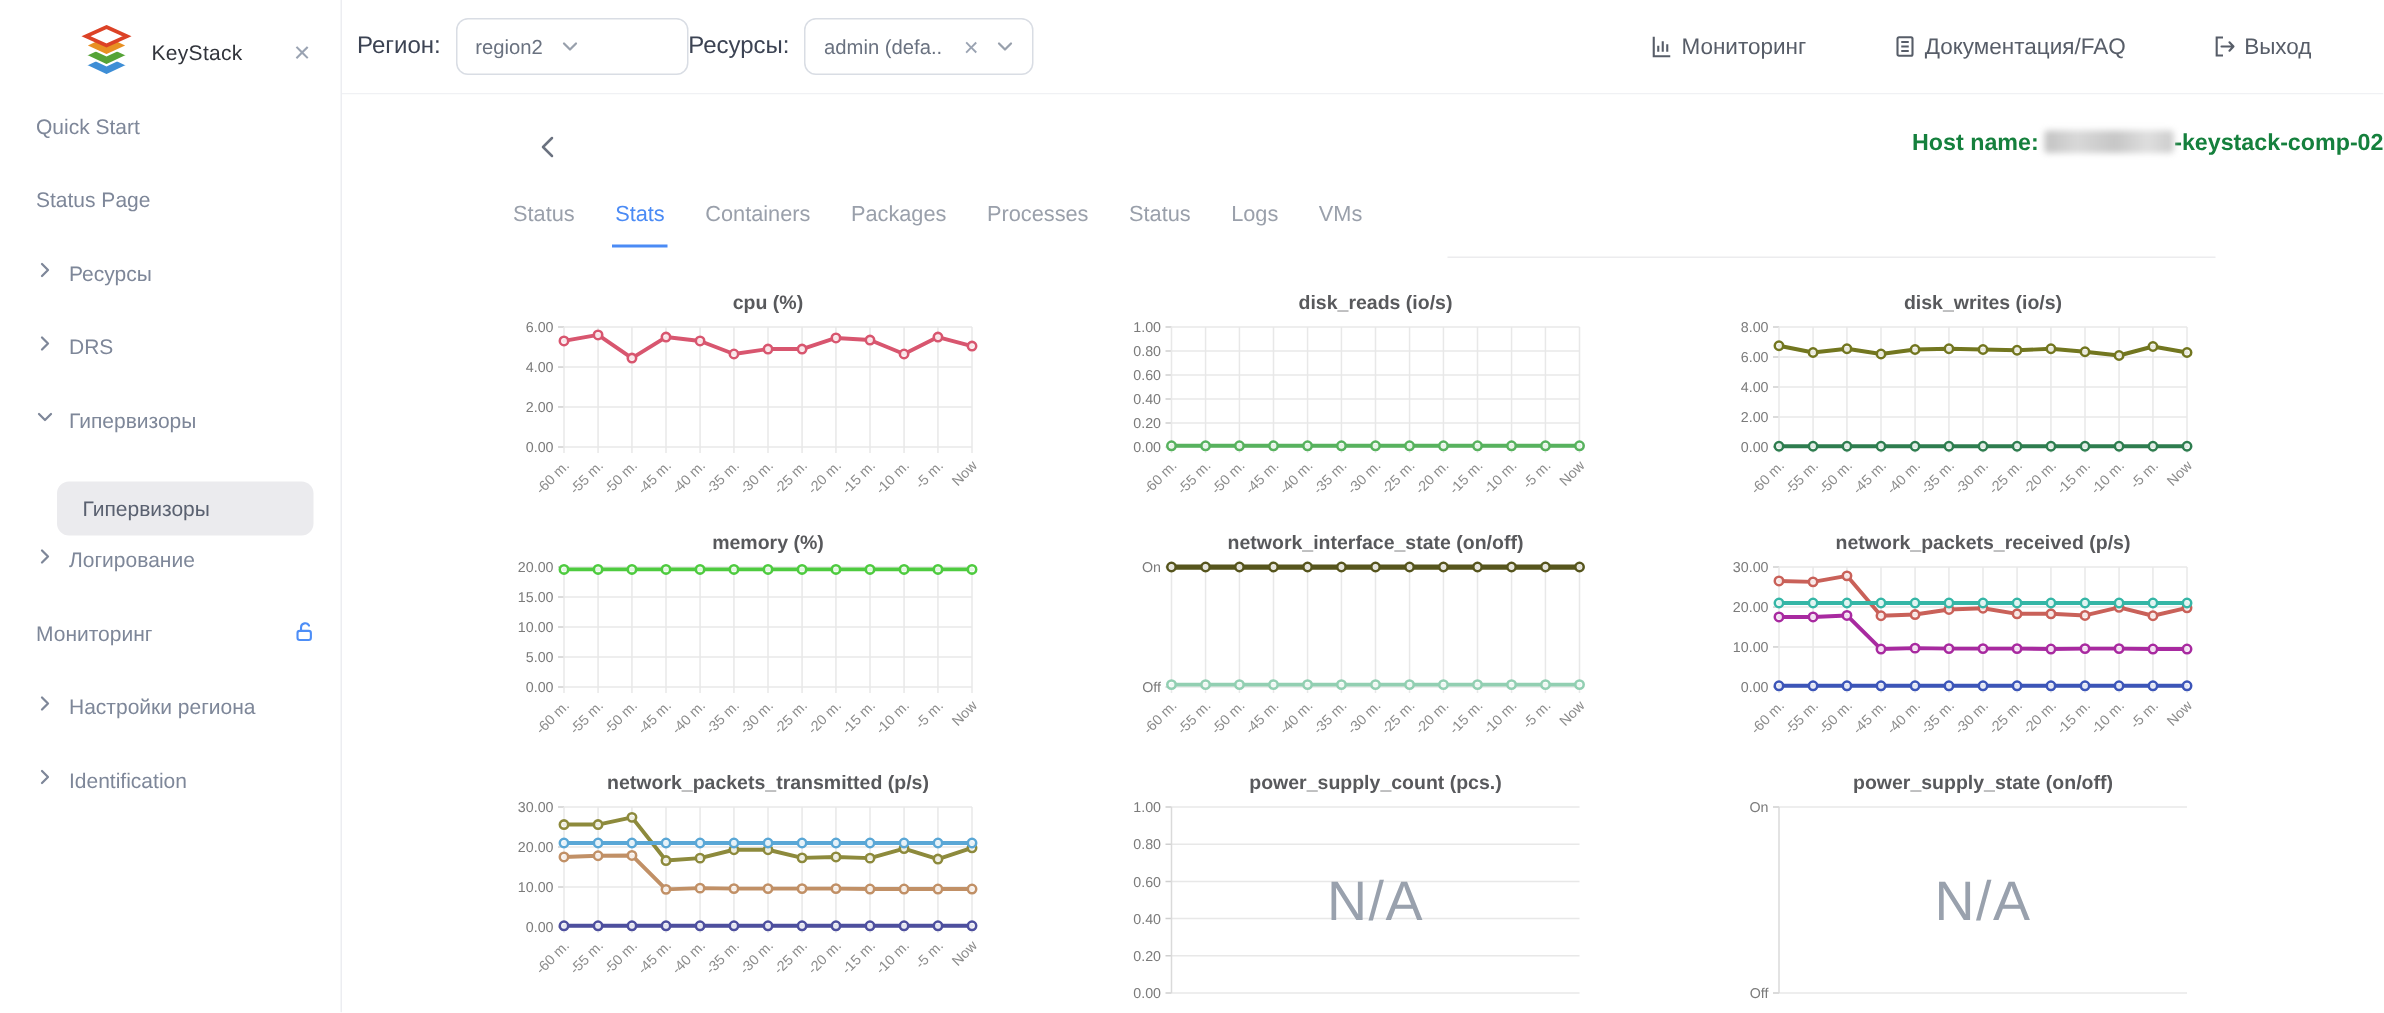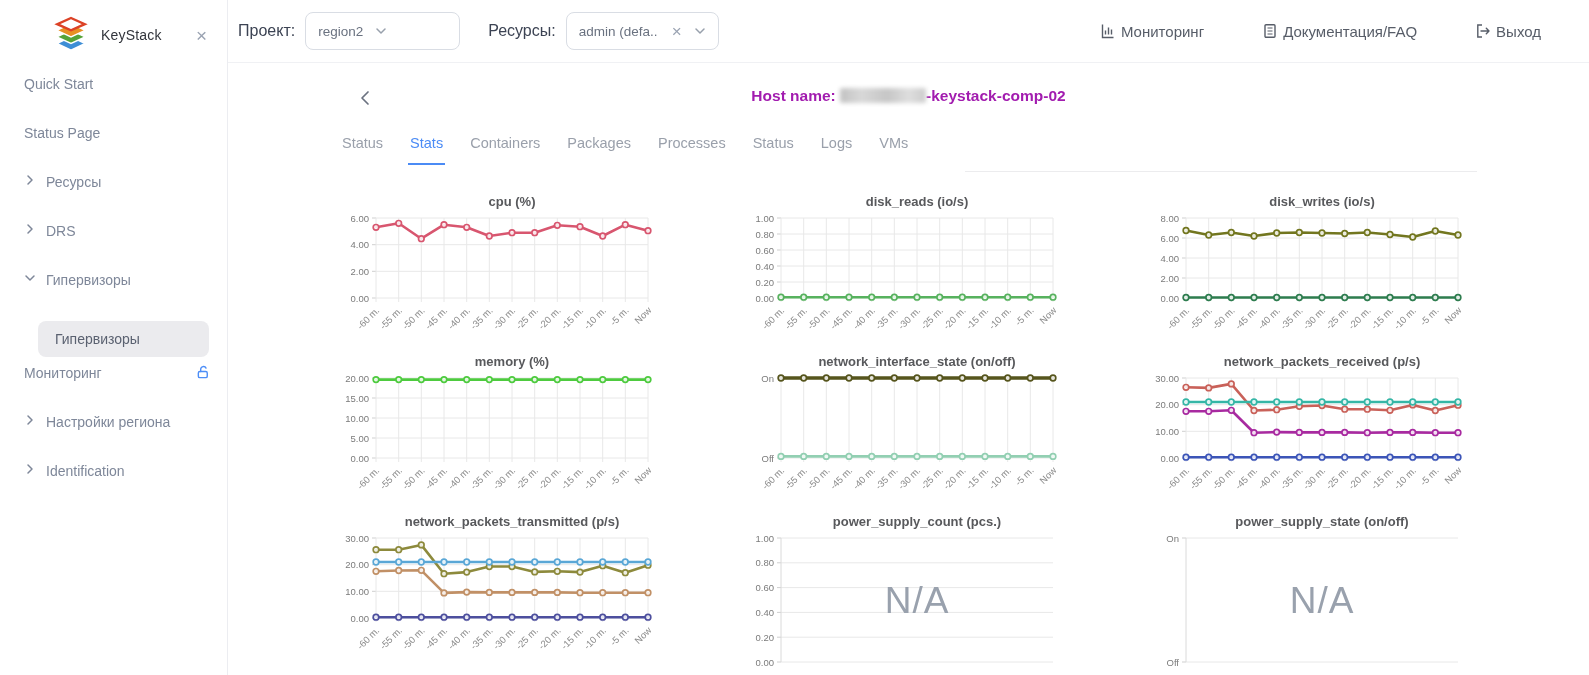--- a/index.html
+++ b/index.html
@@ -134,7 +134,7 @@
   <div class="right">
 
     <div class="topbar">
-      <span class="tb-label">Проект:</span>
+      <span class="tb-label">Регион:</span>
       <div class="select sel-region">
         <span class="val">region2</span>
         <span class="chev">

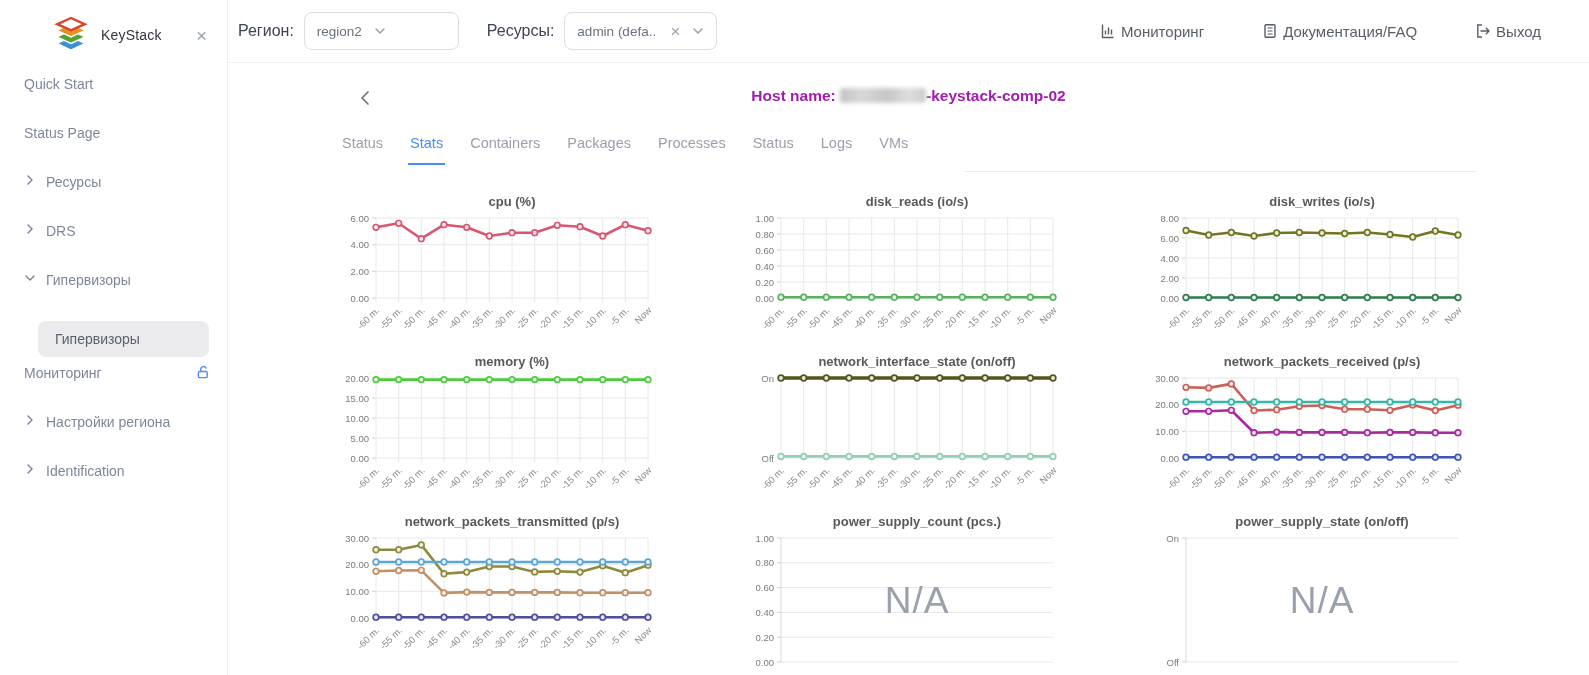--- a/index.html
+++ b/index.html
@@ -31,7 +31,7 @@
   .select .val{white-space:nowrap;overflow:hidden;}
   .select .chev{margin-left:12px;display:flex;color:#98a0ac;}
   .select .clear{margin-left:14px;color:#9aa3b2;font-size:17px;line-height:1;cursor:pointer;}
-  .sel-region{width:155px;margin-right:28px;}
+  .sel-region{width:155px;}
   .sel-project{width:153px;}
   .tb-nav{margin-left:auto;display:flex;align-items:center;gap:58px;}
   .tb-nav-item{display:flex;align-items:center;gap:5px;color:#575d68;font-size:15px;cursor:pointer;white-space:nowrap;}

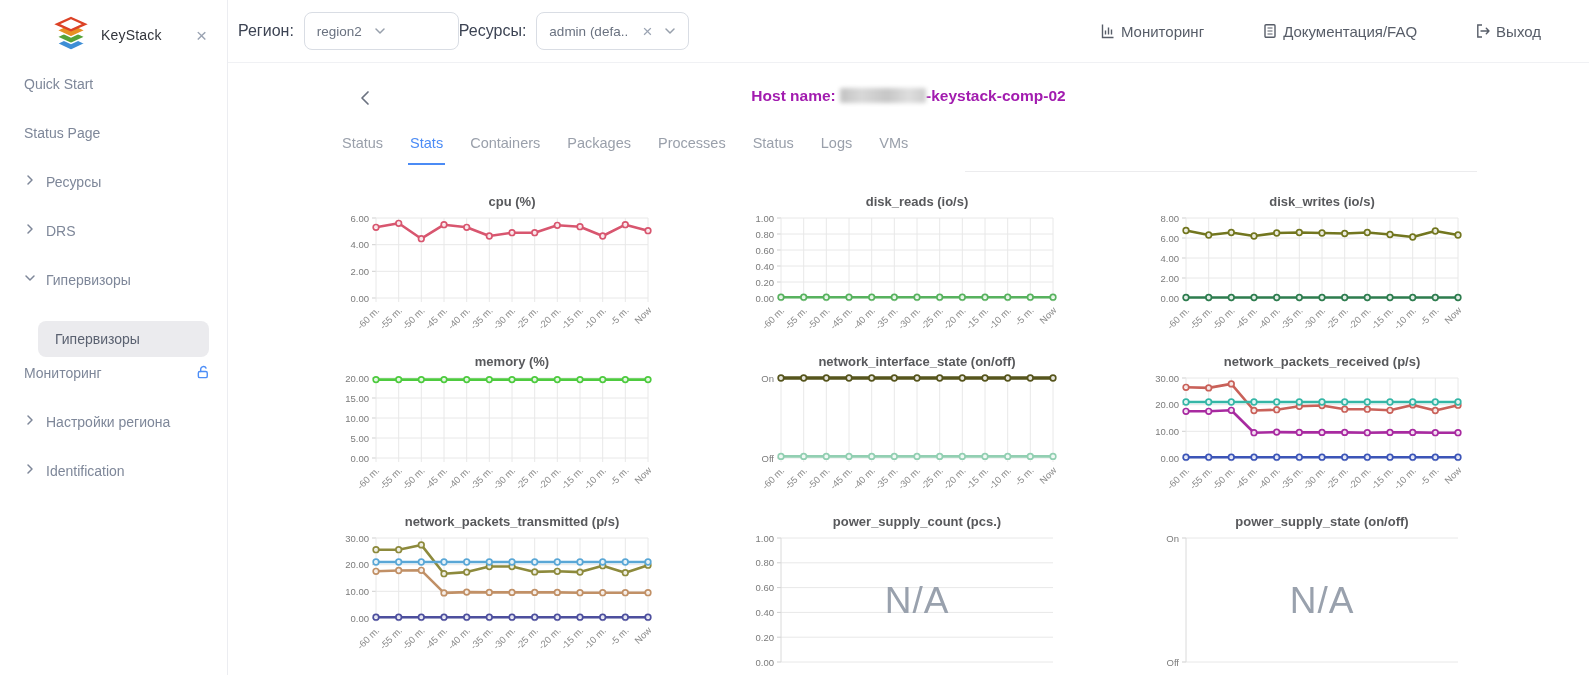--- a/index.html
+++ b/index.html
@@ -41,7 +41,7 @@
   .main{flex:1;position:relative;background:#fff;min-width:0;}
   .head-row{position:relative;height:28px;margin-top:24px;}
   .back-btn{position:absolute;left:130px;top:2px;cursor:pointer;display:flex;color:#6b7280;}
-  .host{width:100%;text-align:center;font-size:15.5px;font-weight:bold;color:#a21caf;}
+  .host{width:100%;text-align:right;font-size:15.5px;font-weight:bold;color:#15803d;}
   .host-blur{display:inline-block;width:86px;height:15px;border-radius:2px;vertical-align:-2px;
     background:linear-gradient(90deg,#c2c2c2,#d8d8d8 25%,#c6c6c6 55%,#dedede 80%,#cccccc);filter:blur(2px);}
   .tabbar{position:relative;display:flex;gap:23px;margin:18px 112px 0 112px;height:40px;align-items:flex-start;}

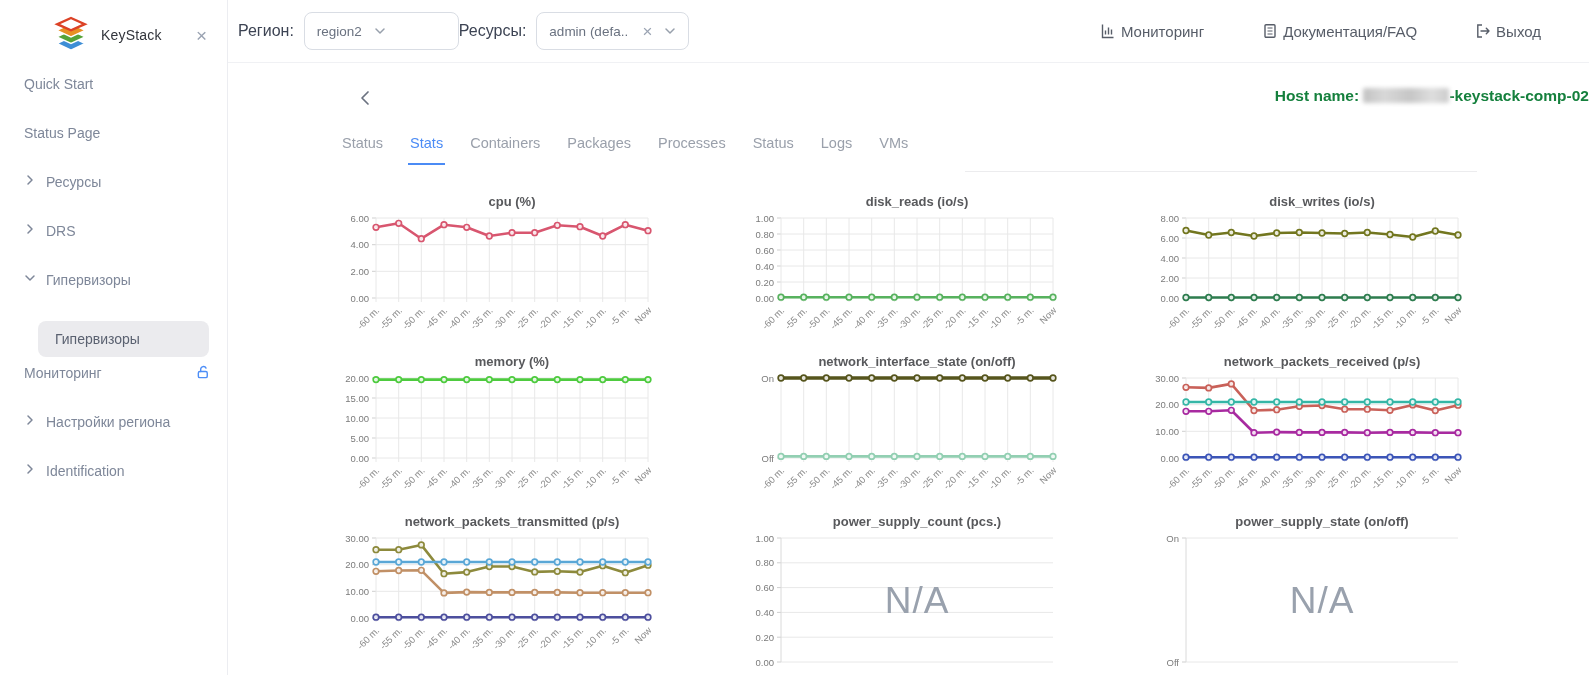--- a/index.html
+++ b/index.html
@@ -102,6 +102,14 @@
         </div>
         <div class="s-children">
           <div class="s-child selected">Гипервизоры</div>
+        </div>
+        <div class="s-item">
+          <span class="chev">
+            <svg width="12" height="12" viewBox="0 0 12 12">
+              <path d="M4 2l4 4-4 4" stroke="currentColor" fill="none" stroke-width="1.5" stroke-linecap="round" stroke-linejoin="round"></path>
+            </svg>
+          </span>
+          <span class="s-label">Логирование</span>
         </div>
         <div class="s-item">
           <span class="s-label">Мониторинг</span>

